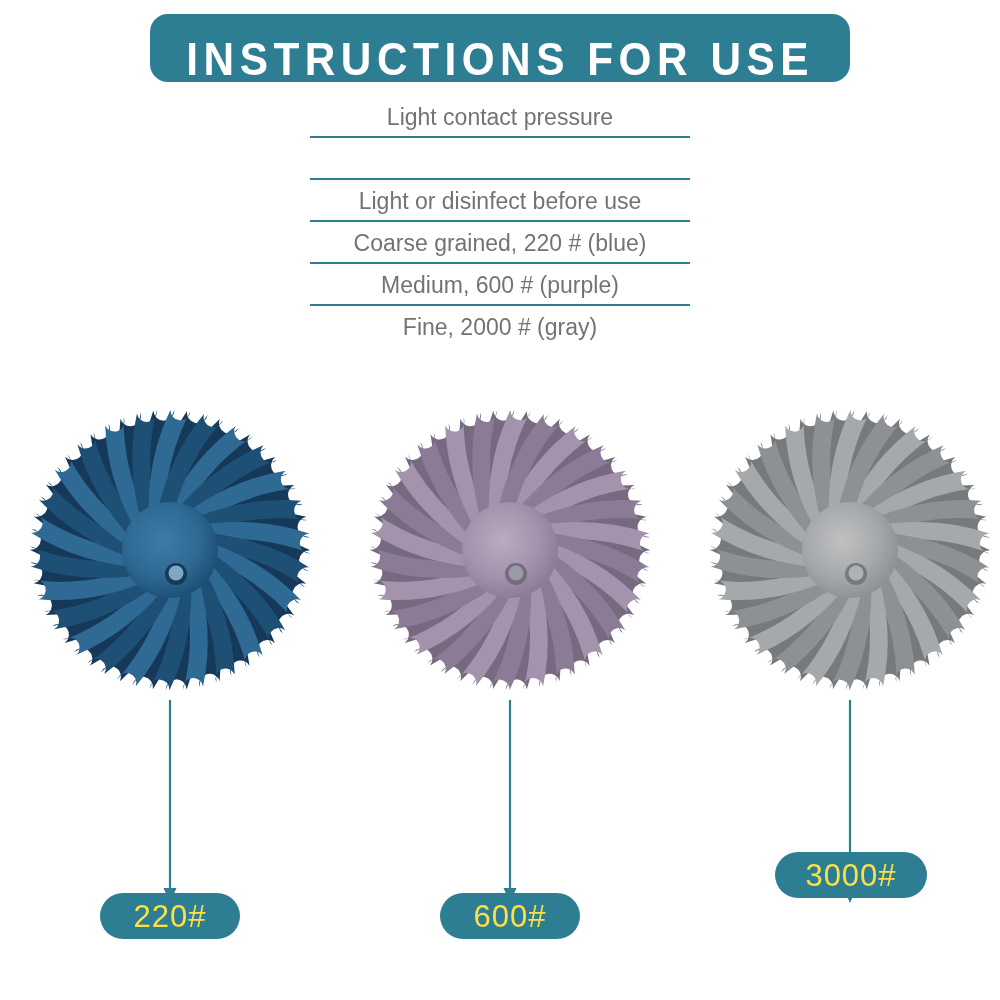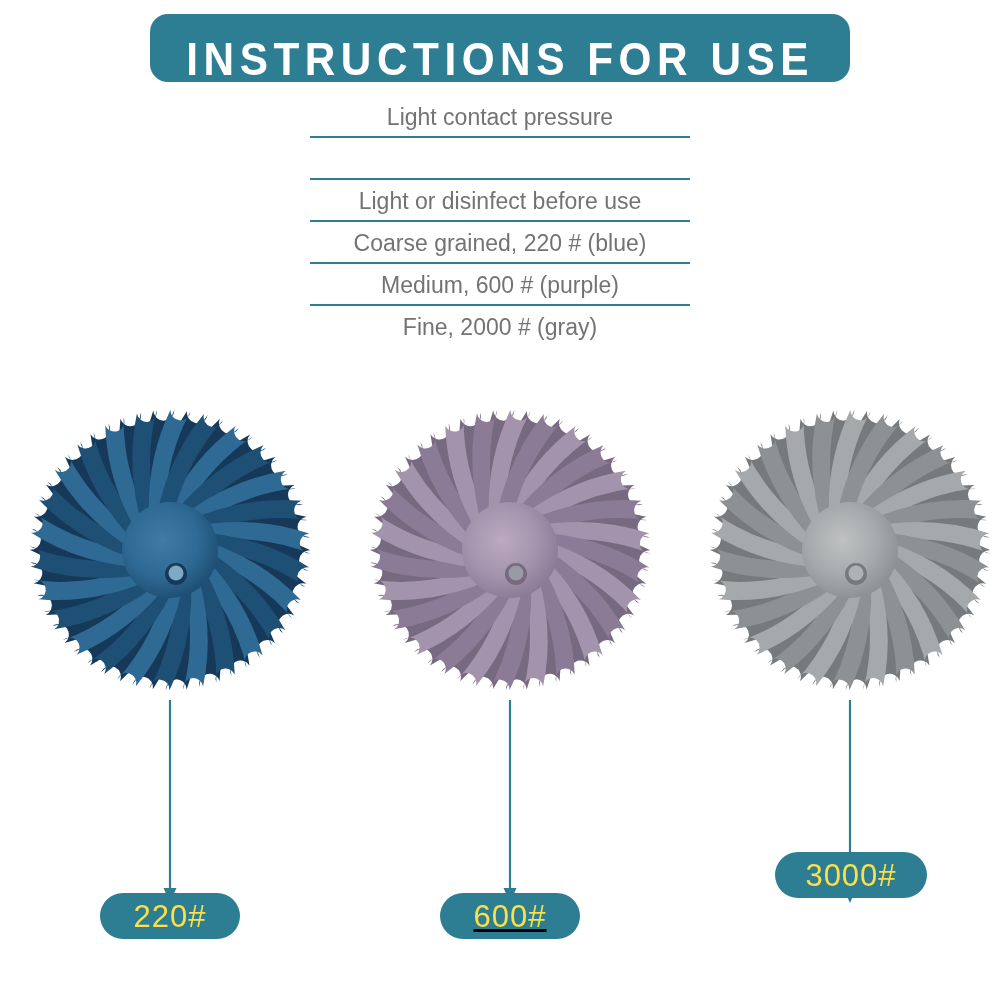--- a/index.html
+++ b/index.html
@@ -394,7 +394,7 @@
 <div class="grit-badge" style="left:100px; top:893px; width:140px;">
   <span class="grit-badge-label">220#</span>
 </div>
-<div class="grit-badge" style="left:440px; top:893px; width:140px;text-decoration:underline;">
+<div class="grit-badge" style="left:440px; top:893px; width:140px;">
   <span class="grit-badge-label">600#</span>
 </div>
 <div class="grit-badge" style="left:775px; top:852px; width:152px;">

